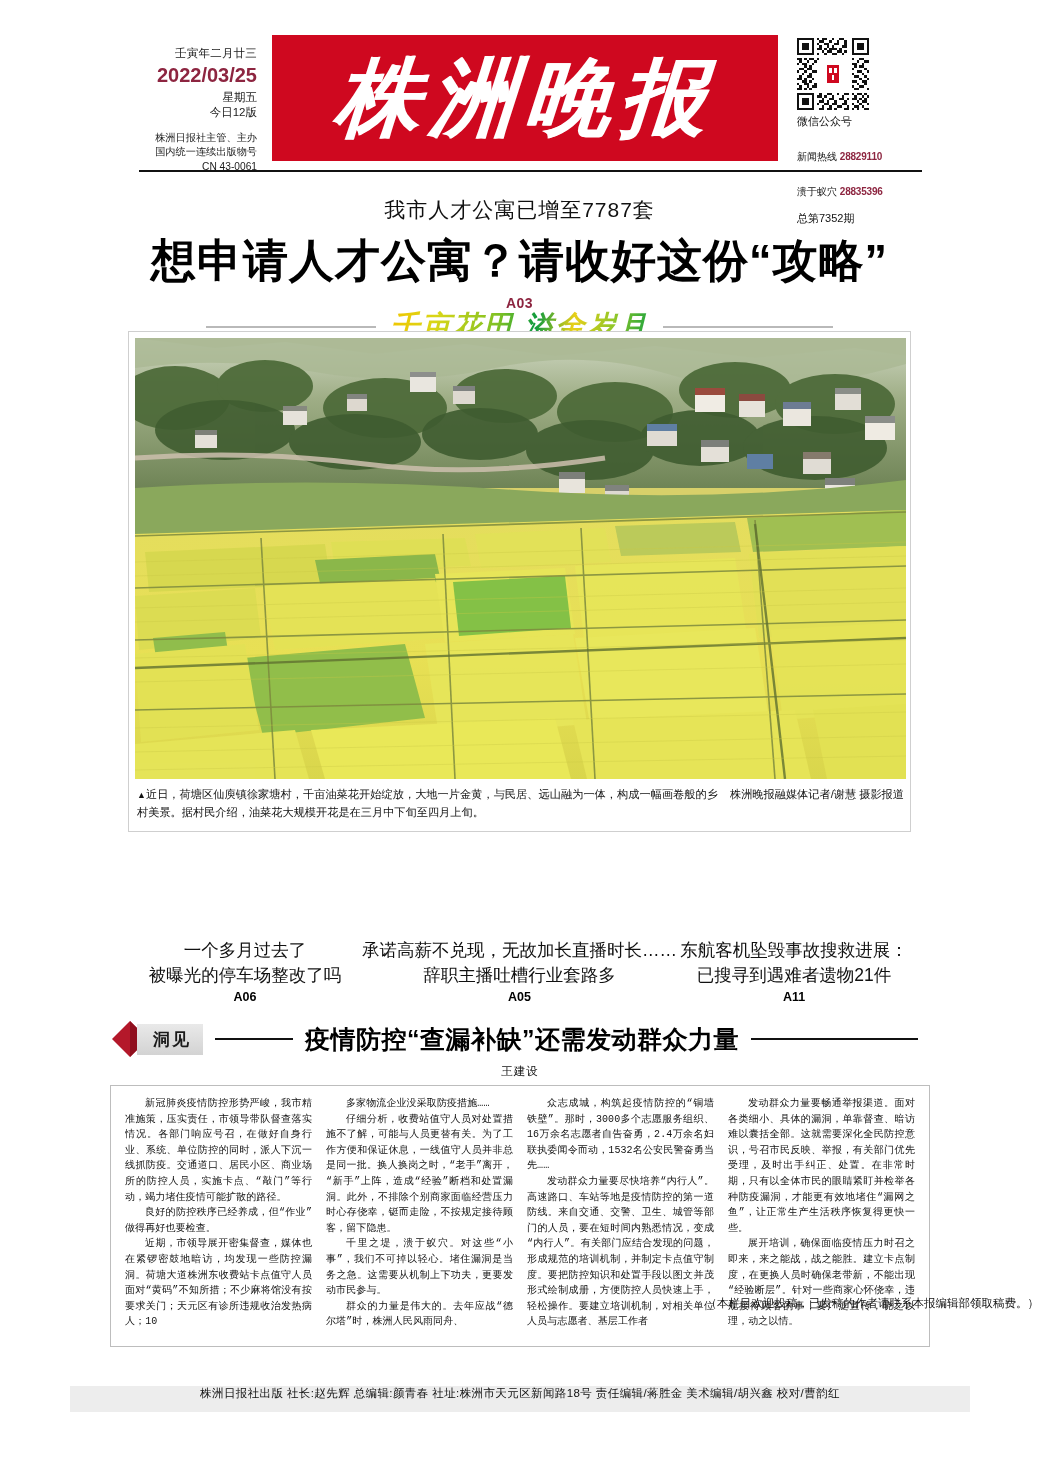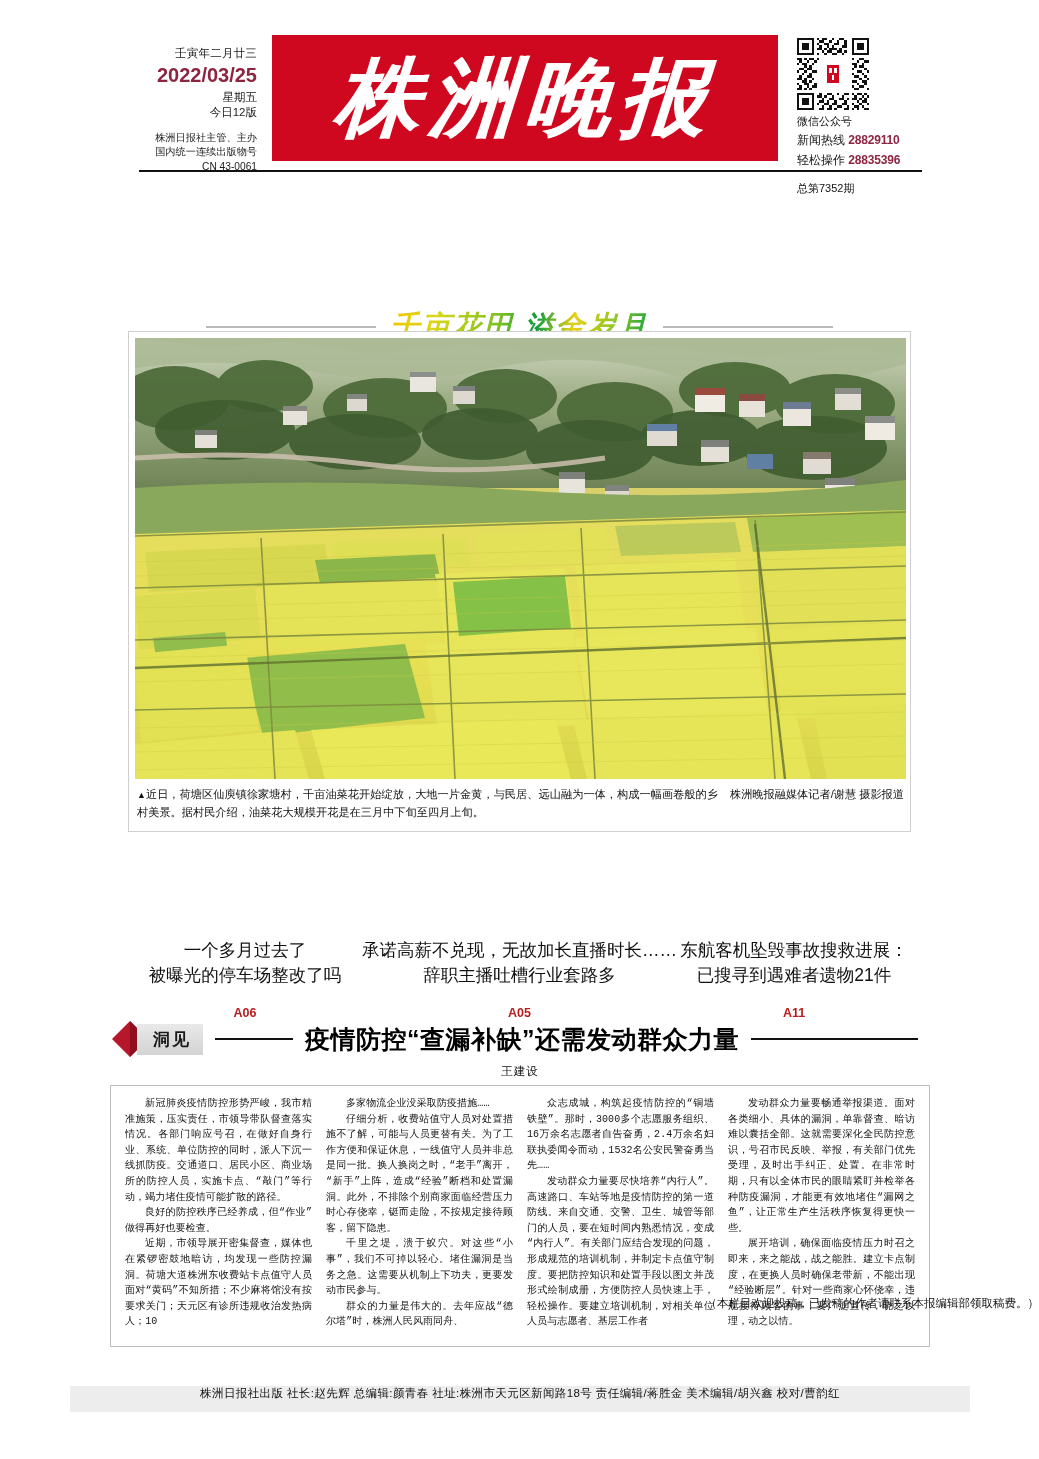--- a/index.html
+++ b/index.html
@@ -47,7 +47,7 @@
   .qr{width:72px;height:72px;position:relative;background:#fff;}
   .qr svg{display:block;}
   .mh-wechat{font-size:11px;margin-top:4px;color:#111;}
-  .mh-hot{font-size:12px;margin-top:3px;color:#111;white-space:nowrap;}
+  .mh-hot{font-size:10px;margin-top:21px;color:#111;white-space:nowrap;}
   .mh-hot .num{color:#8d2540;font-weight:bold;letter-spacing:-.2px;}
   .mh-issue{font-size:11px;margin-top:12px;color:#111;}
 

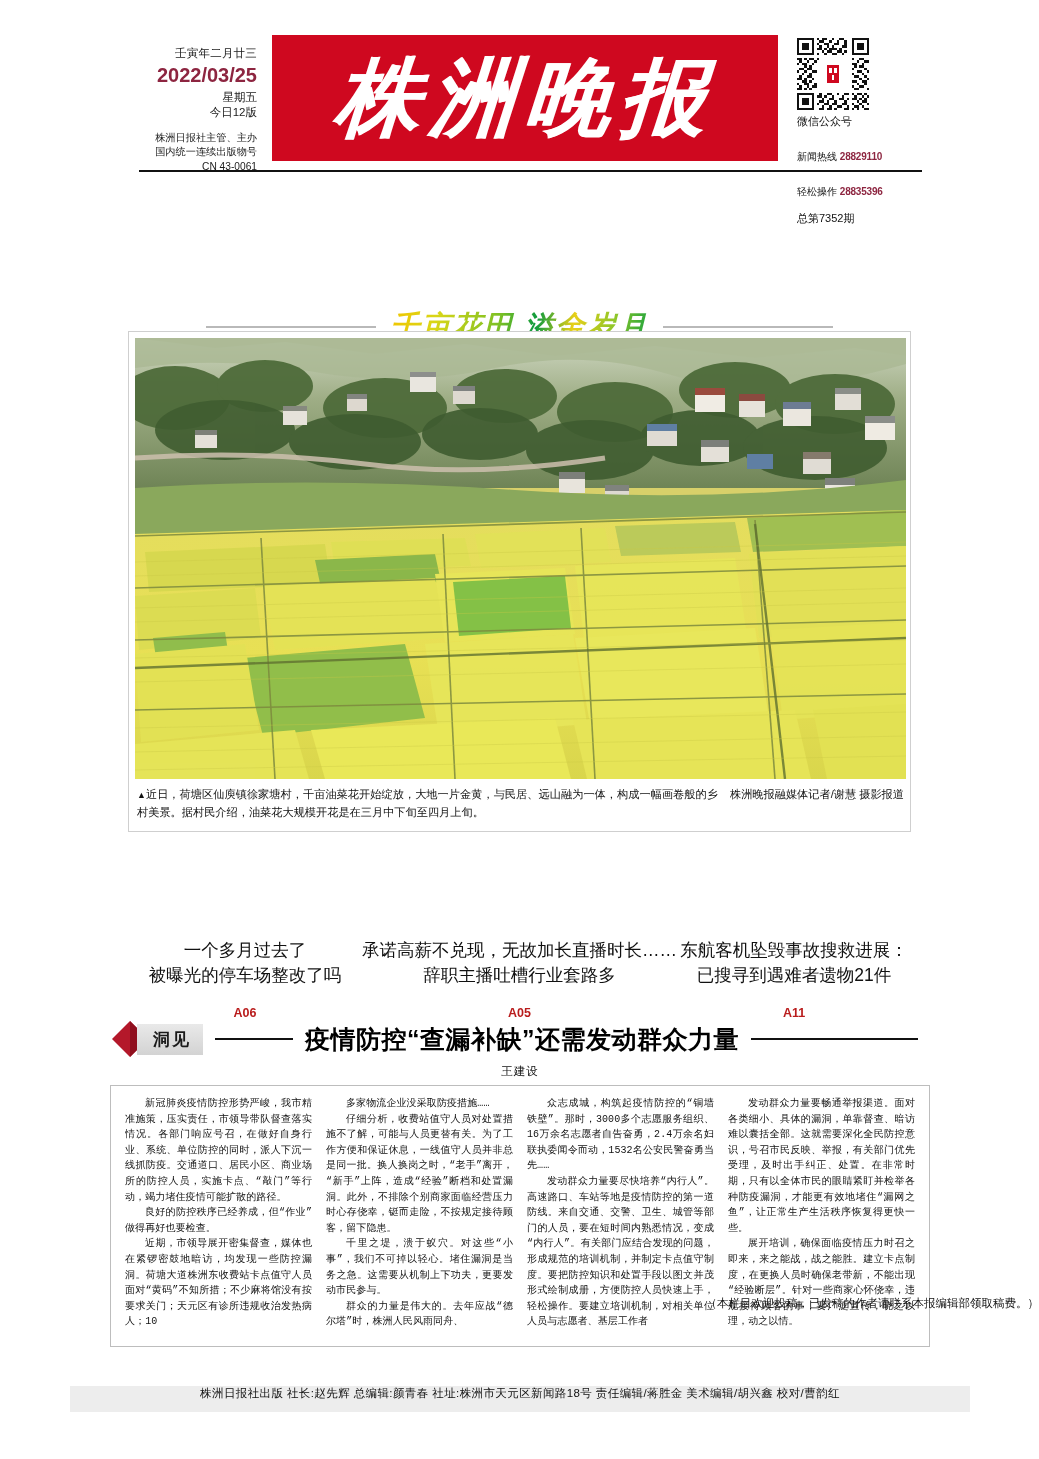--- a/index.html
+++ b/index.html
@@ -364,7 +364,7 @@
         <span class="num">28829110</span>
       </div>
       <div class="mh-hot">
-        <span>轻松操作</span>
+        <span>溃于蚁穴</span>
         <span class="num">28835396</span>
       </div>
       <div class="mh-issue">总第7352期</div>

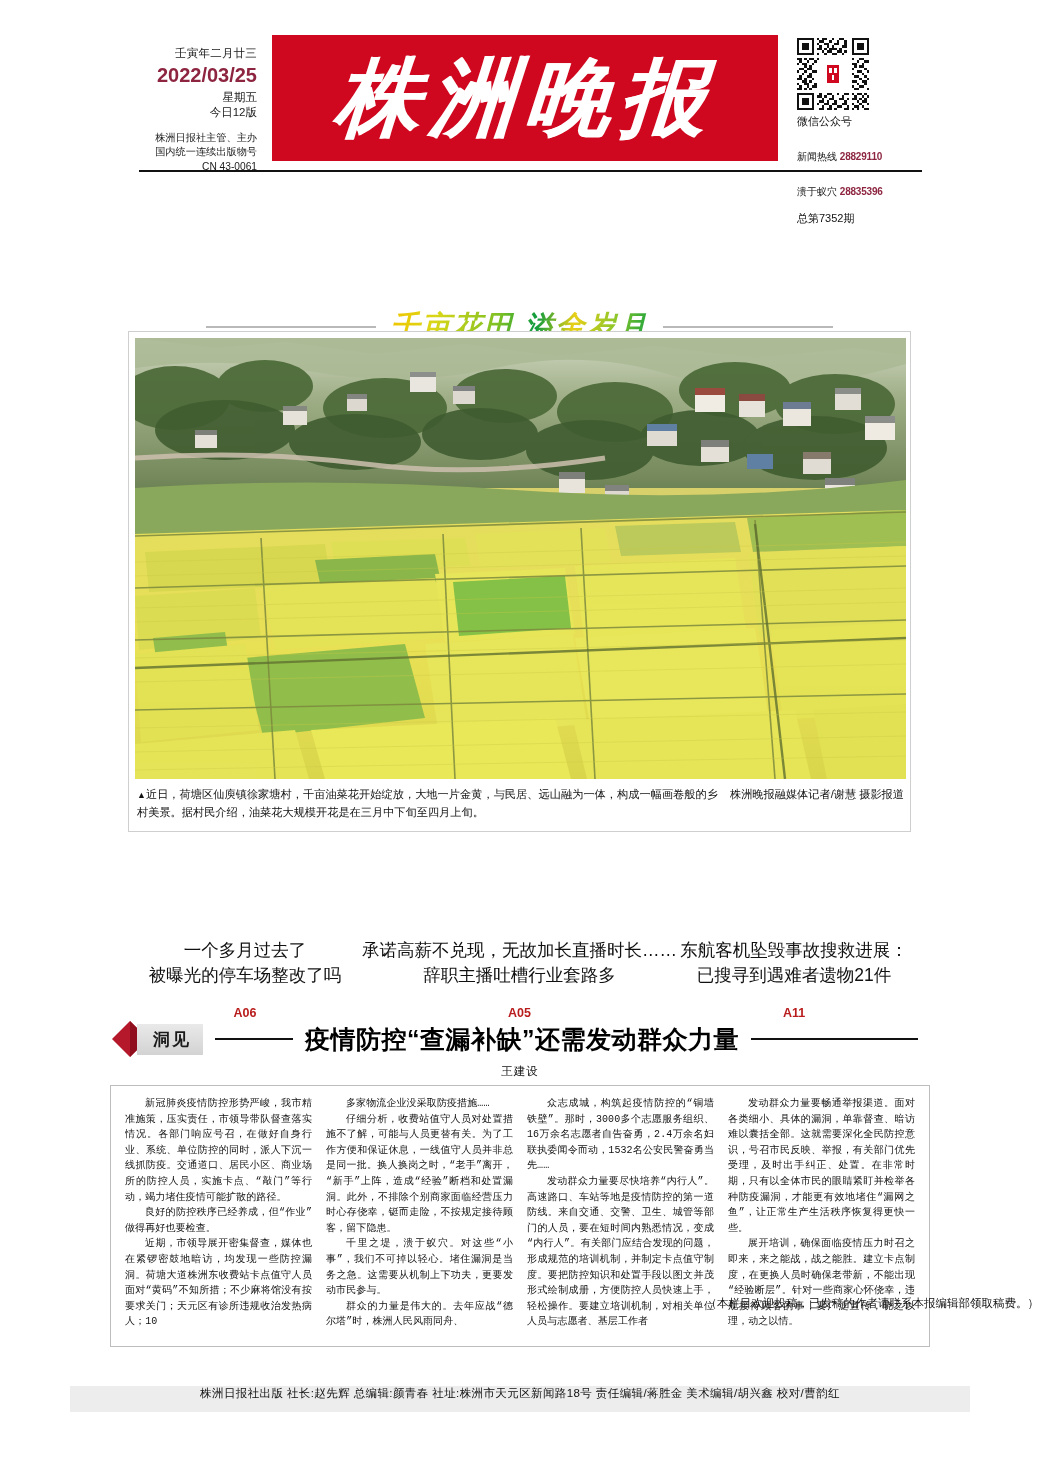--- a/index.html
+++ b/index.html
@@ -373,6 +373,11 @@
     <div class="mh-rule"></div>
   </div>
 
+  <div class="lead">
+    <div class="lead-kicker">我市人才公寓已增至7787套</div>
+    <div class="lead-title">想申请人才公寓？请收好这份“攻略”</div>
+    <div class="lead-page">A03</div>
+  </div>
 
   <div class="photo-banner">
     <div class="pb-rule"></div>

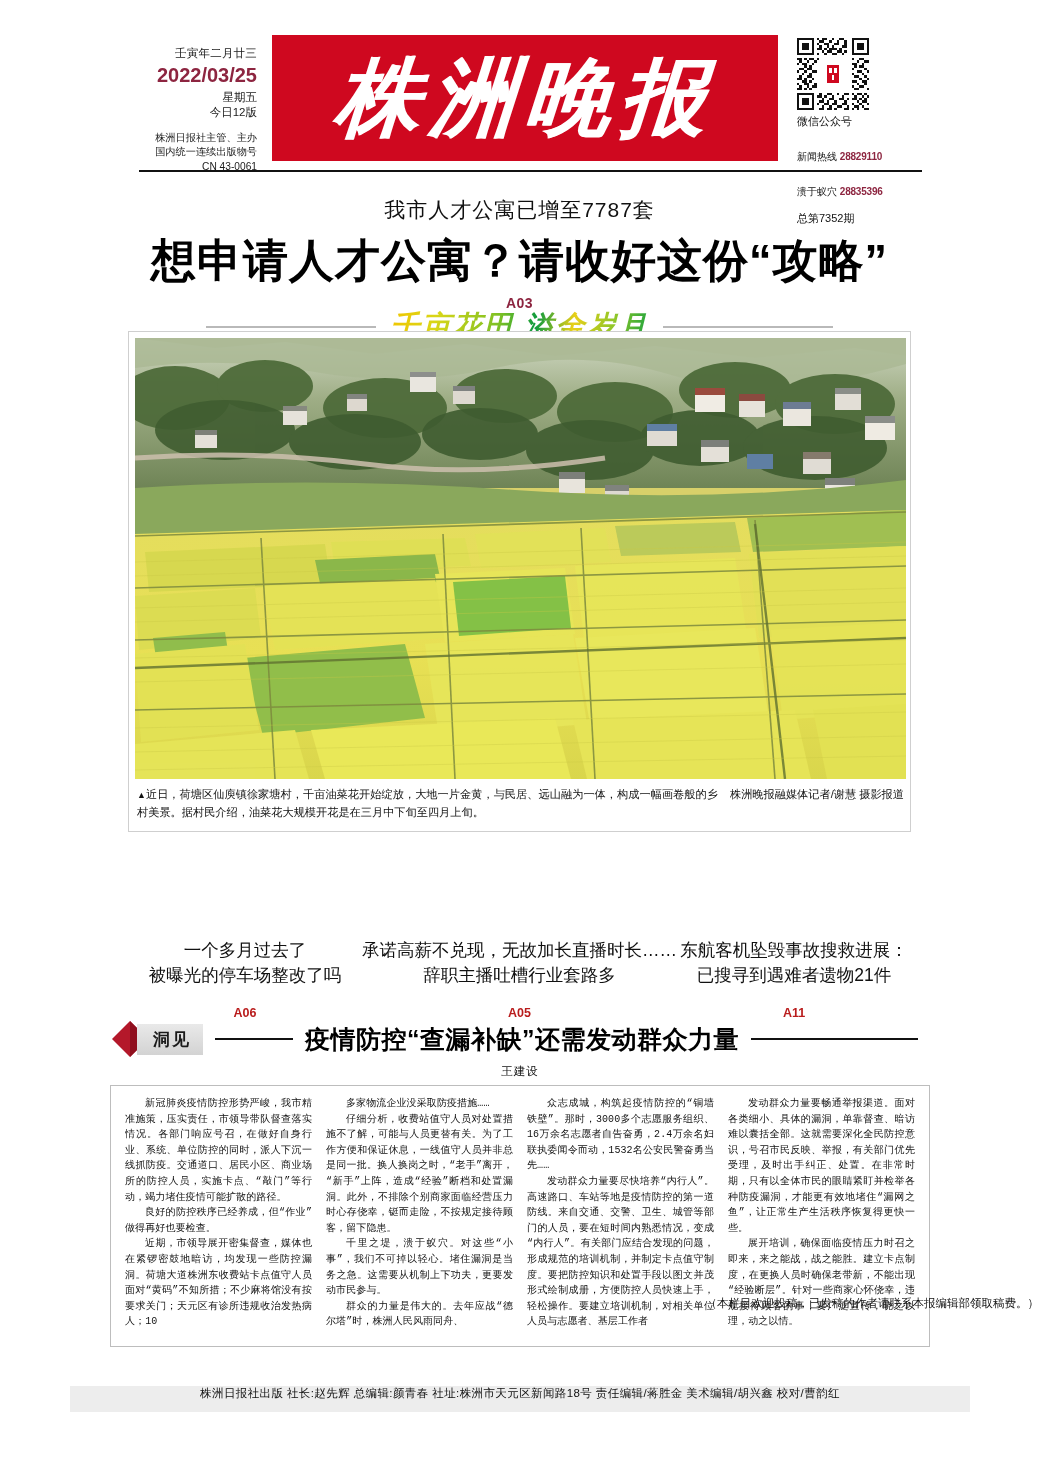--- a/index.html
+++ b/index.html
@@ -118,7 +118,7 @@
   .brief{flex:1;text-align:center;}
   .brief.mid{flex:1.22;}
   .brief-l1,.brief-l2{font-size:17.5px;color:#111;line-height:1.42;white-space:nowrap;}
-  .brief-page{margin-top:18px;font-size:12.5px;font-weight:bold;color:#b91c1c;}
+  .brief-page{margin-top:2px;font-size:12.5px;font-weight:bold;color:#000000;}
 
   
   .comm{

